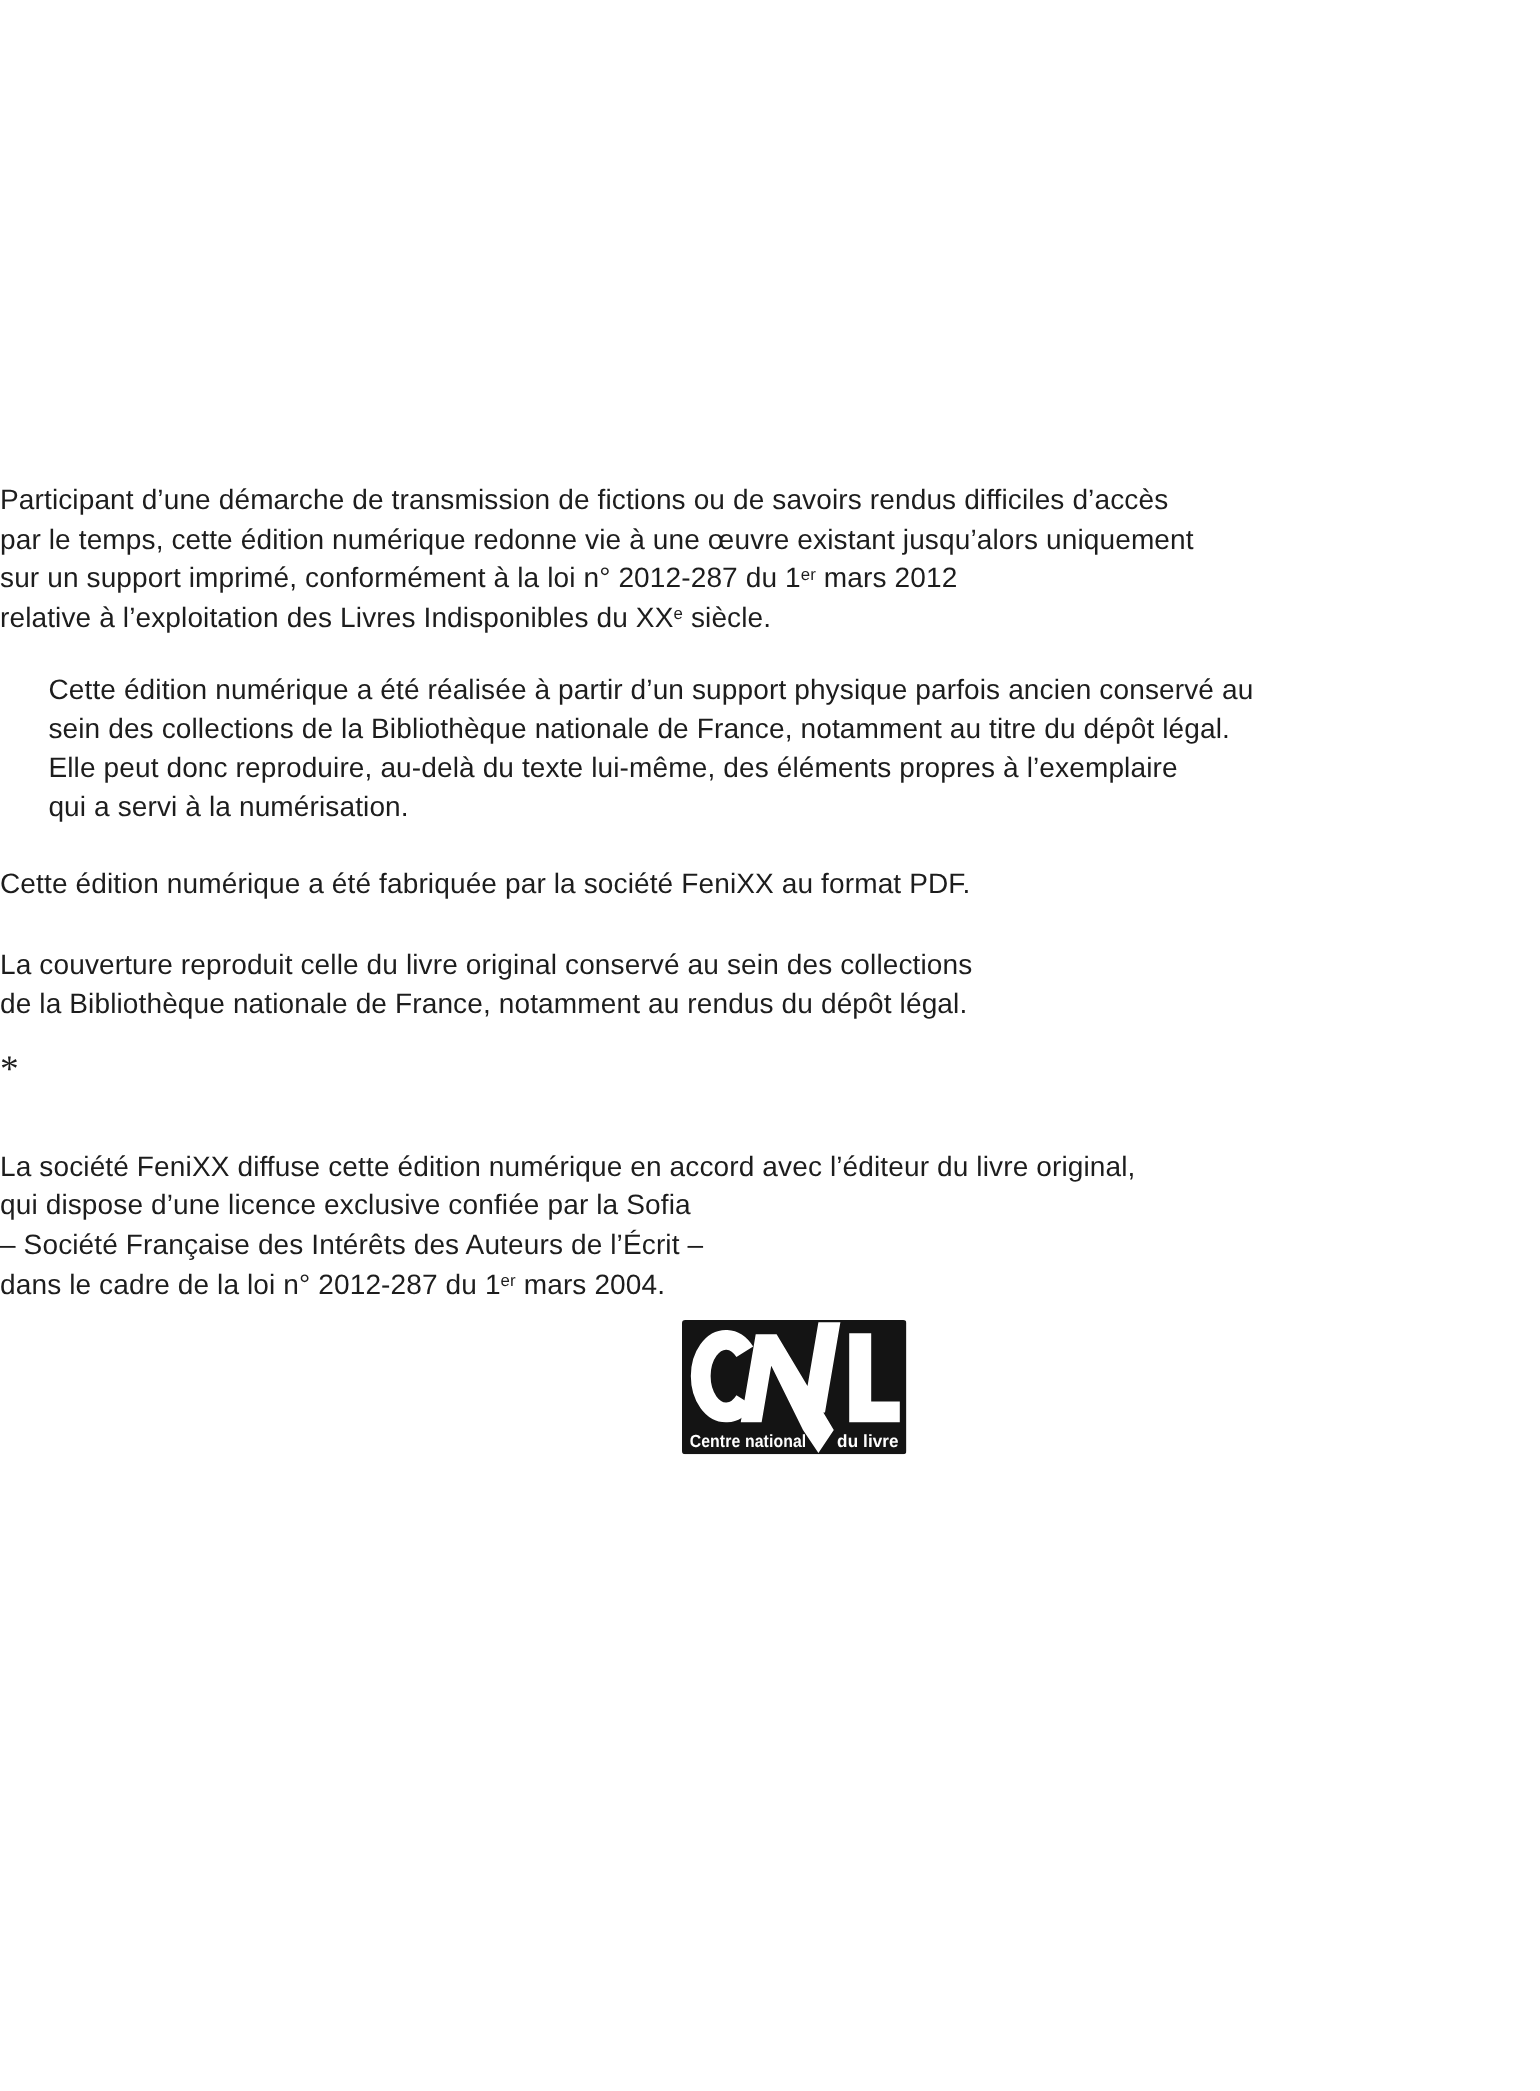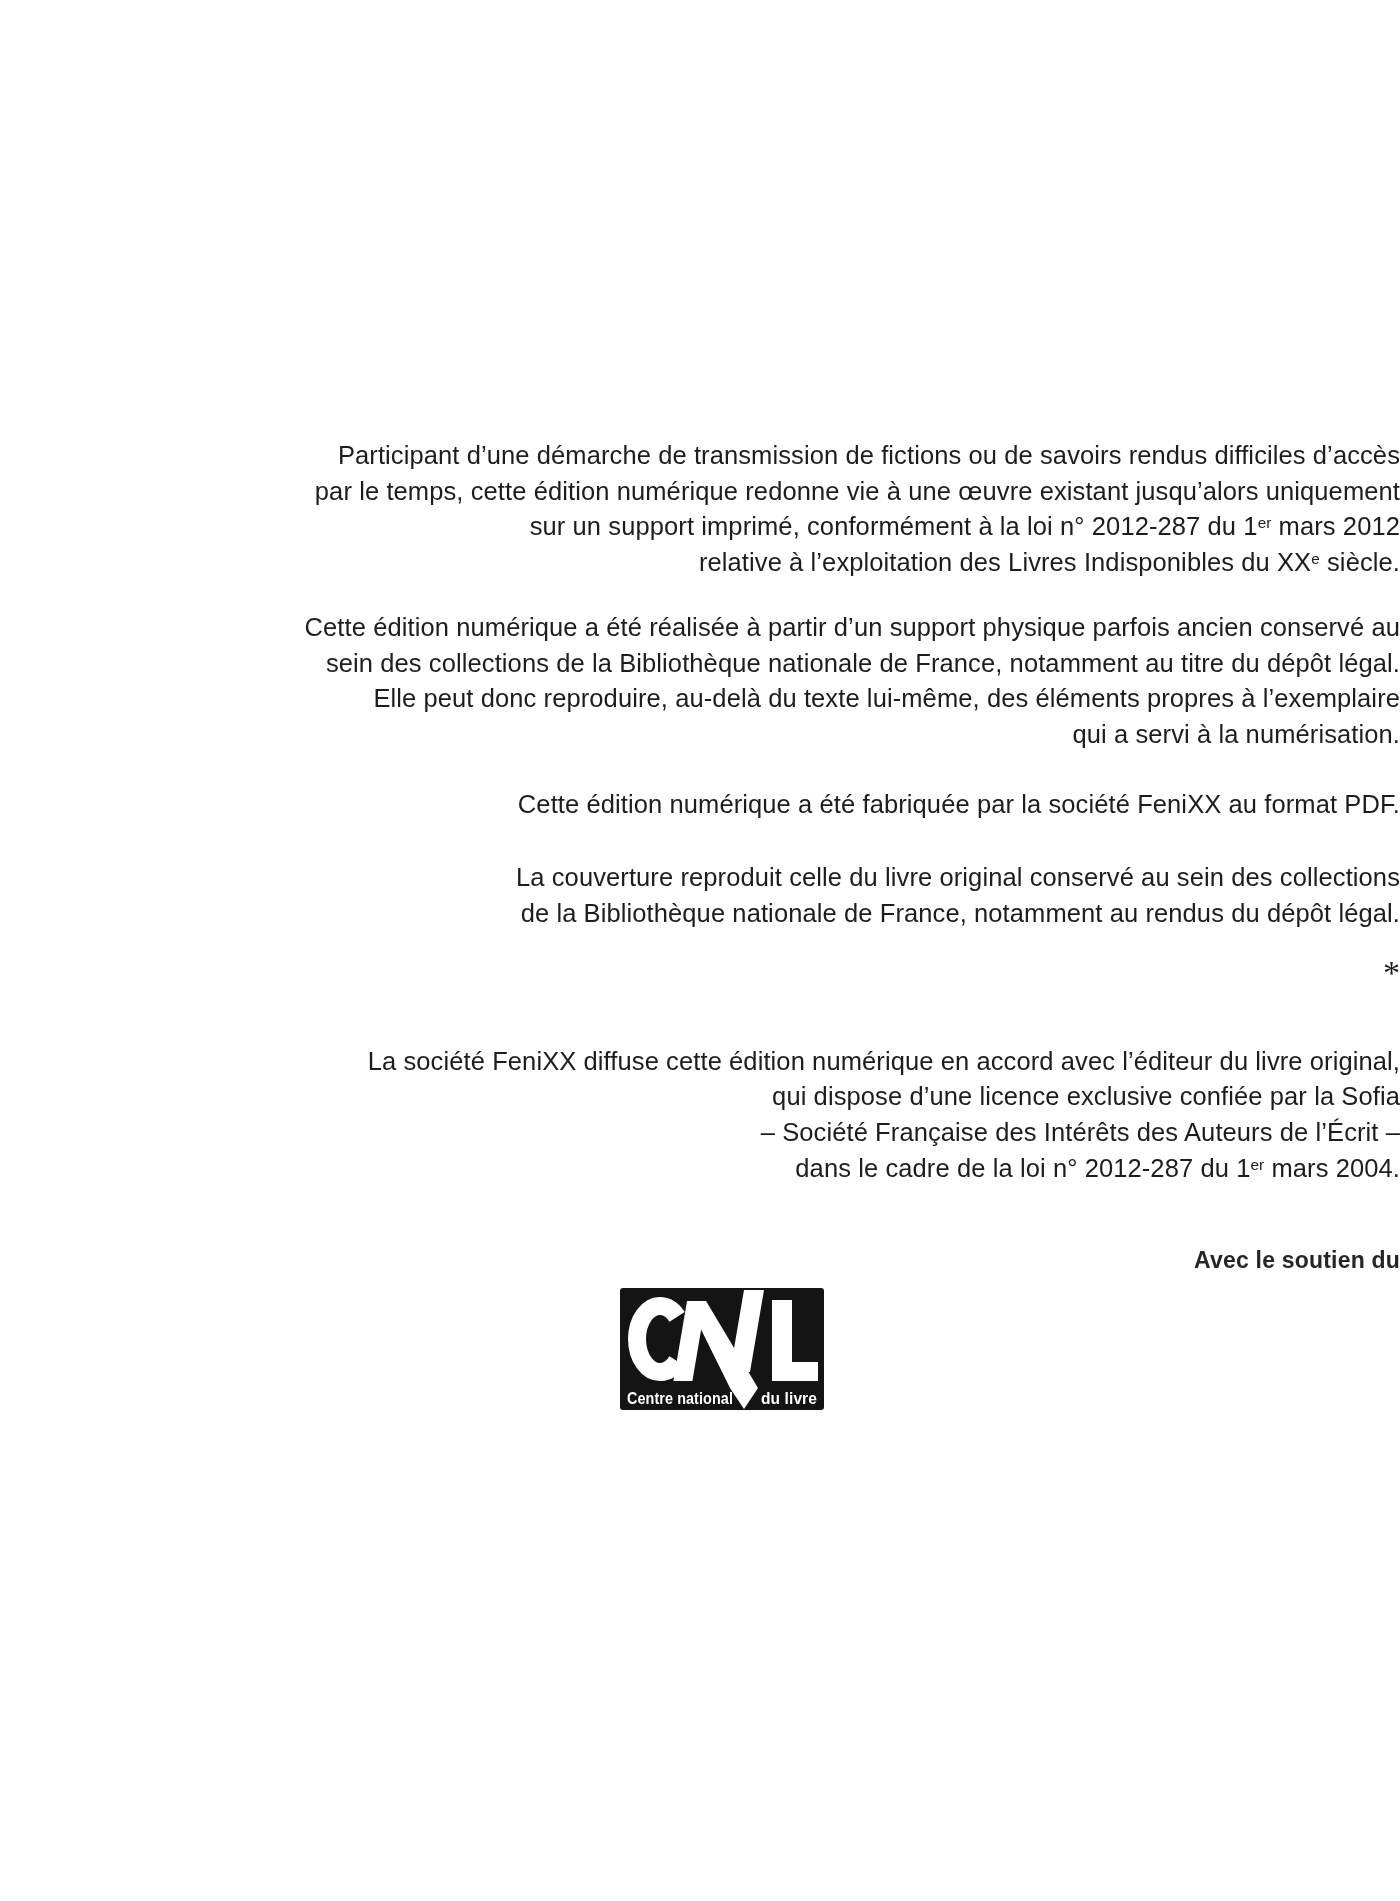--- a/index.html
+++ b/index.html
@@ -17,7 +17,7 @@
     top: 438px;
     left: 0;
     right: 0;
-    text-align: right;
+    text-align: left;
     font-size: 25.5px;
     line-height: 35.7px;
     letter-spacing: 0.1px;

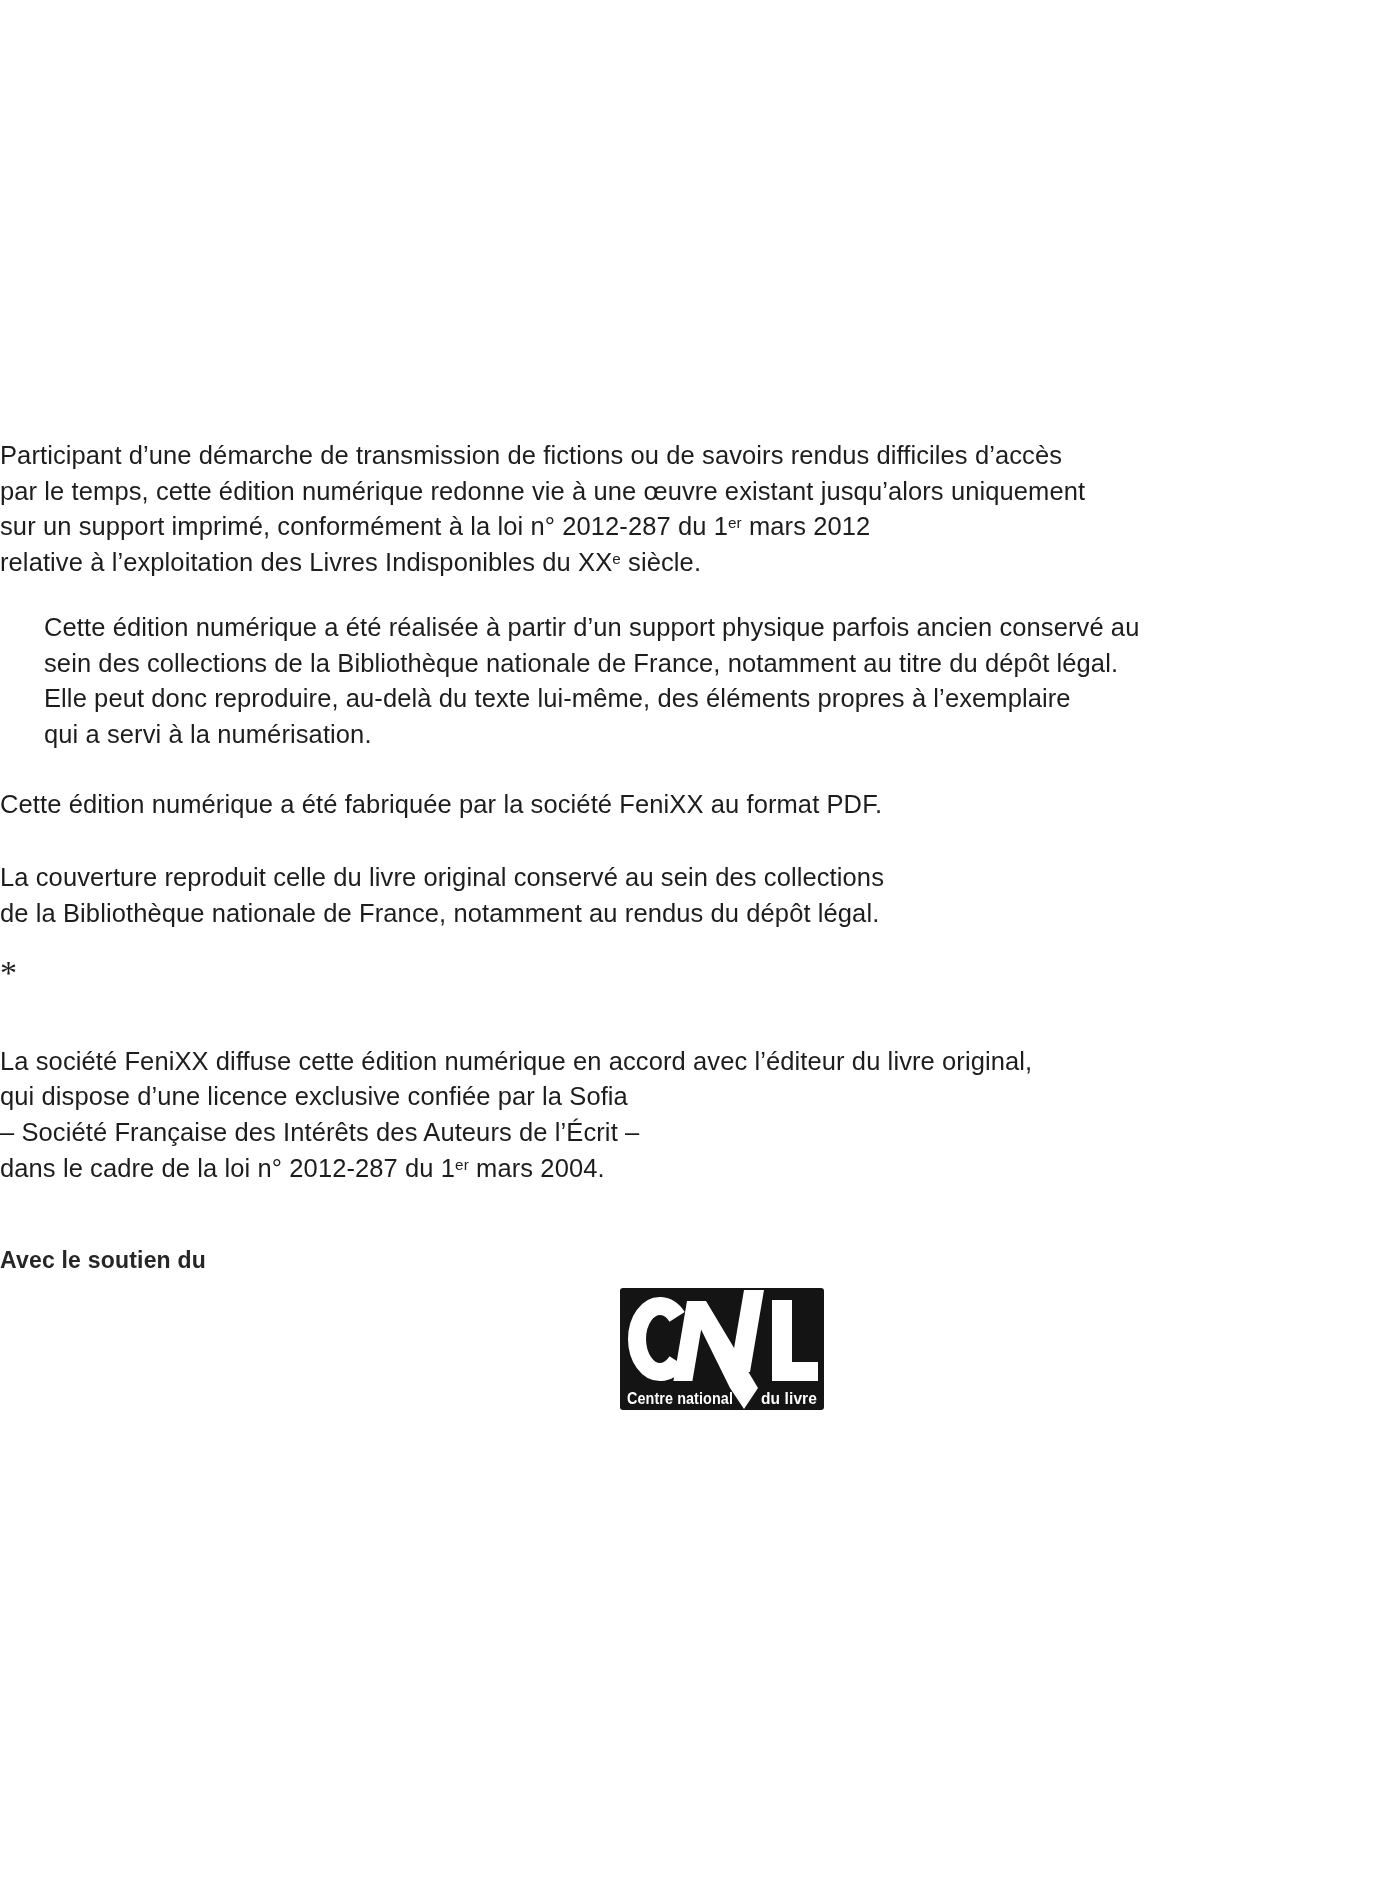--- a/index.html
+++ b/index.html
@@ -74,7 +74,6 @@
 
     <p class="para para-diffusion"><span>La société FeniXX diffuse cette édition numérique en accord avec l’éditeur du livre original,</span><br><span>qui dispose d’une licence exclusive confiée par la Sofia</span><br><span>– Société Française des Intérêts des Auteurs de l’Écrit –</span><br><span>dans le cadre de la loi n° 2012-287 du 1</span><sup>er</sup><span> mars 2004.</span></p>
 
-    <p class="para support-caption">Avec le soutien du</p>
 
     <div class="logo-wrap">
       <svg class="cnl-svg" width="204" height="122" viewBox="0 0 204 122" role="img" aria-label="CNL">

